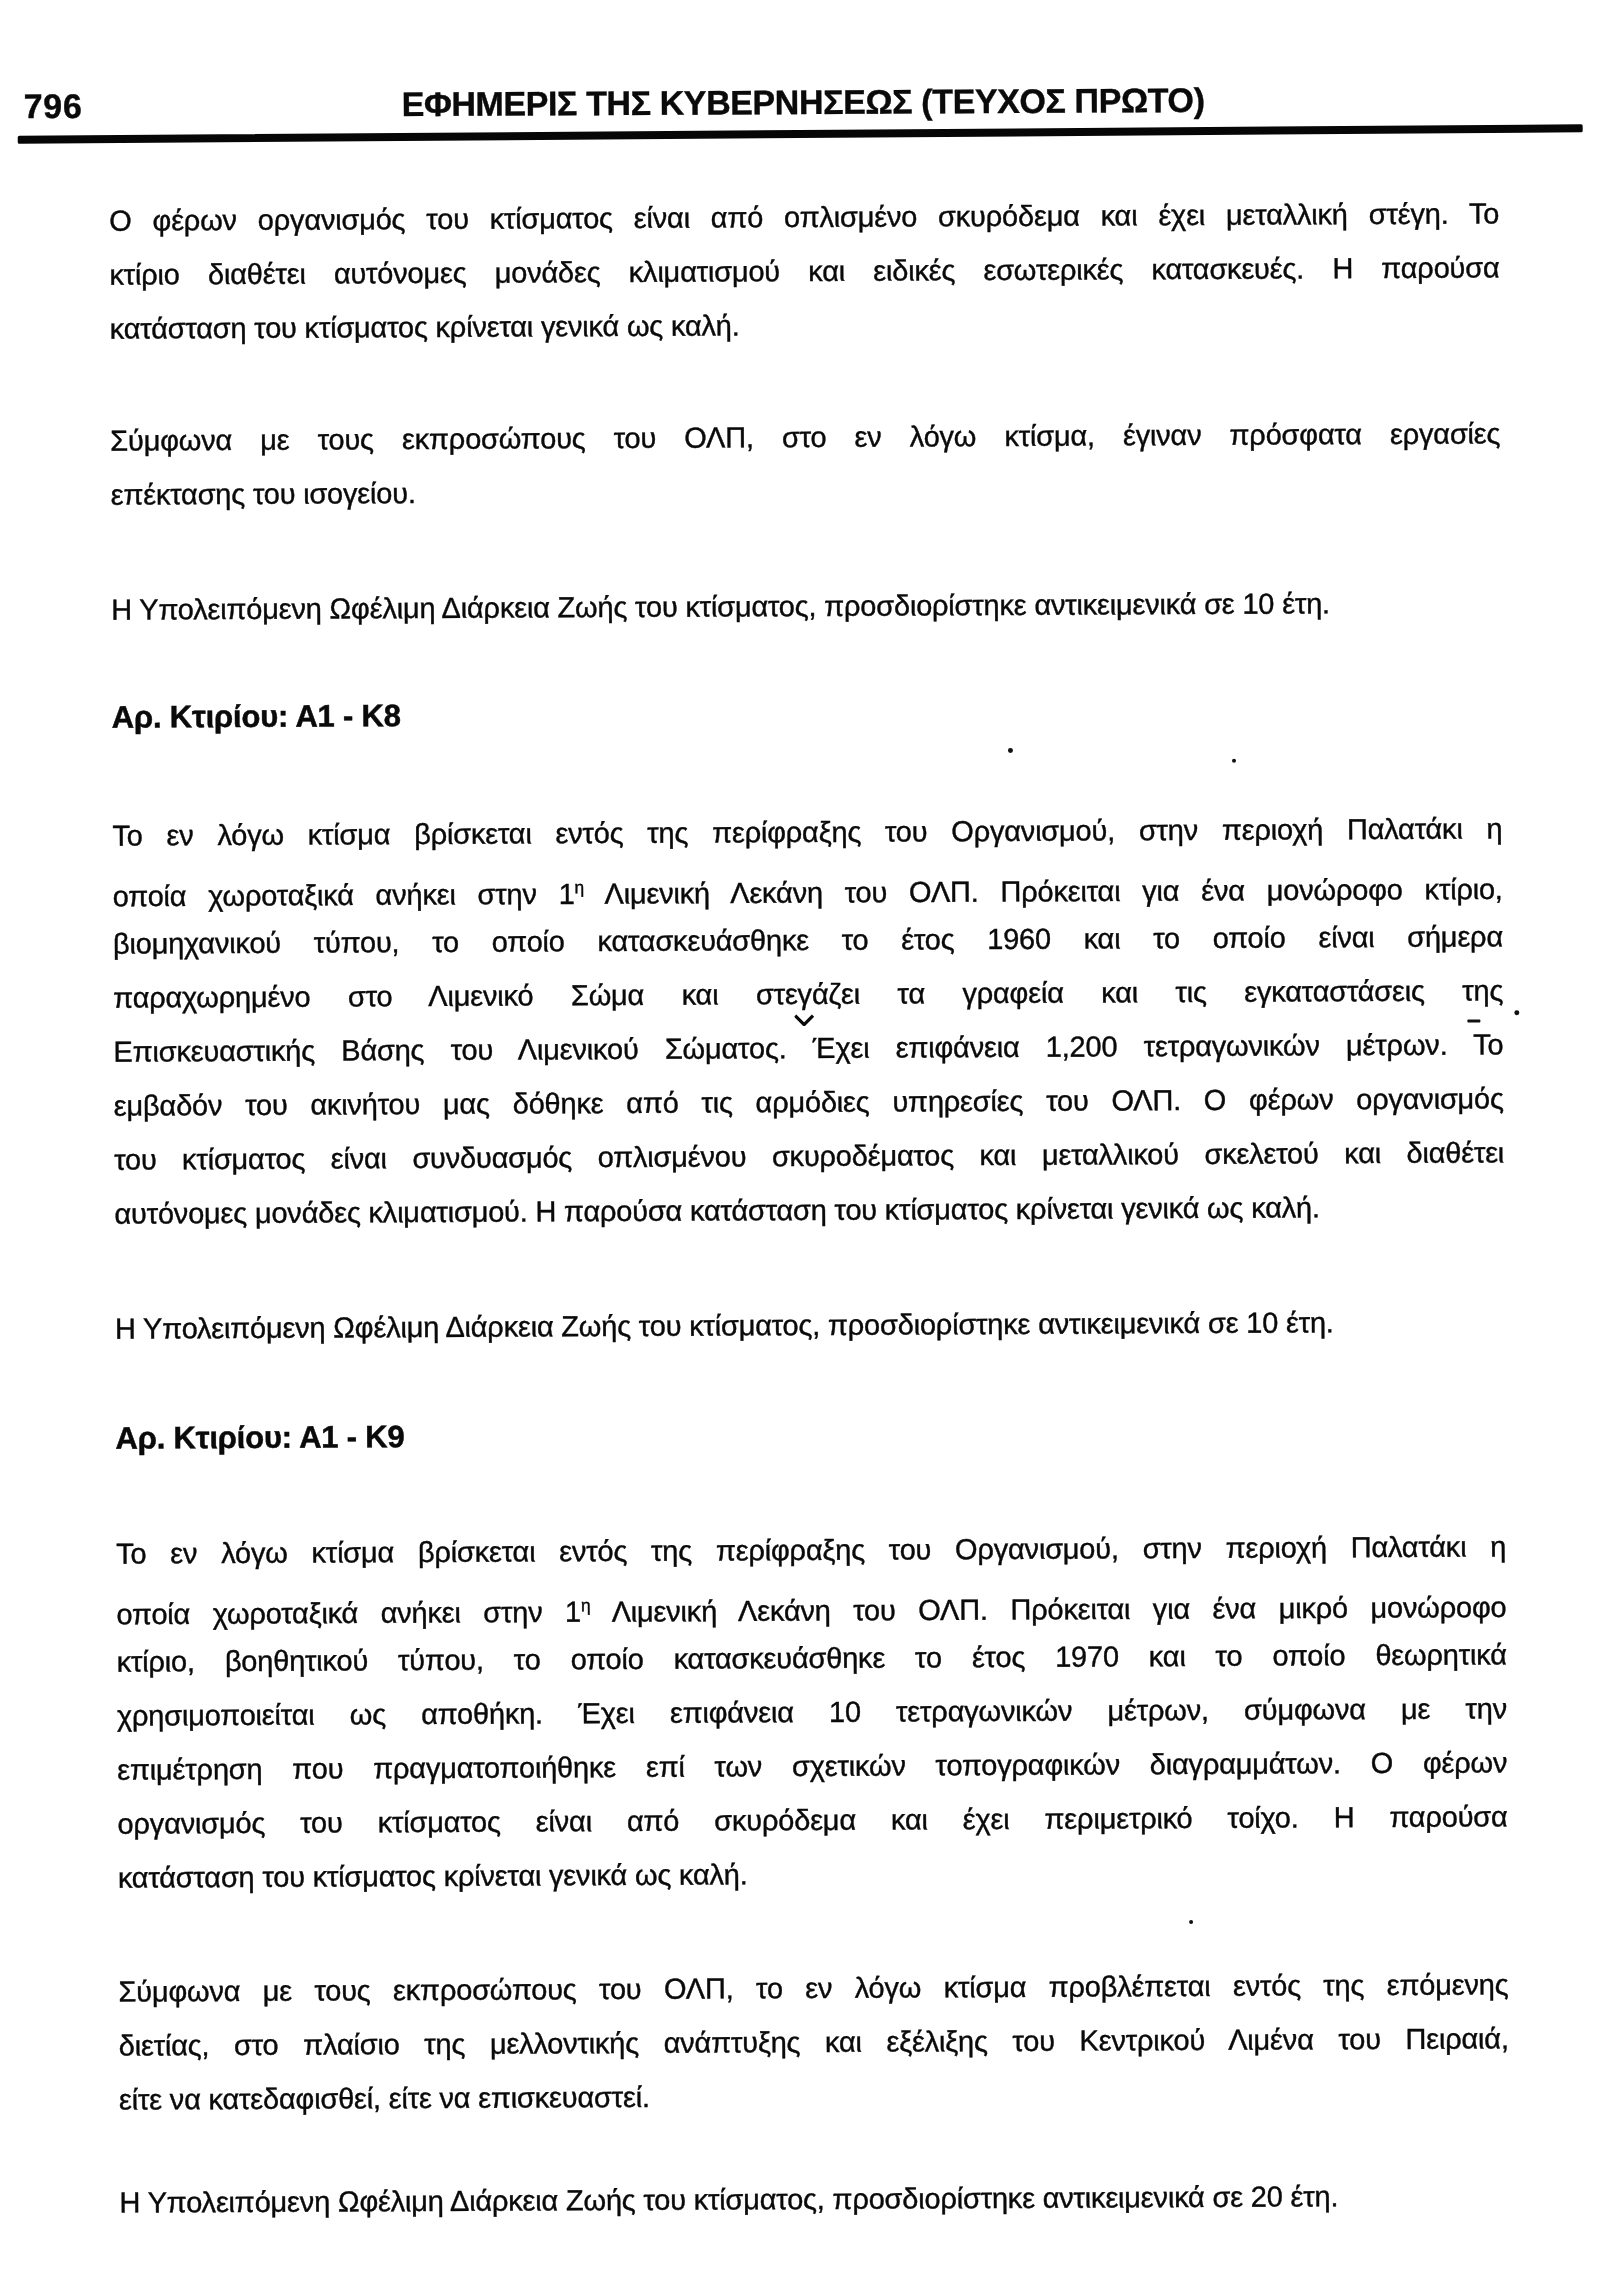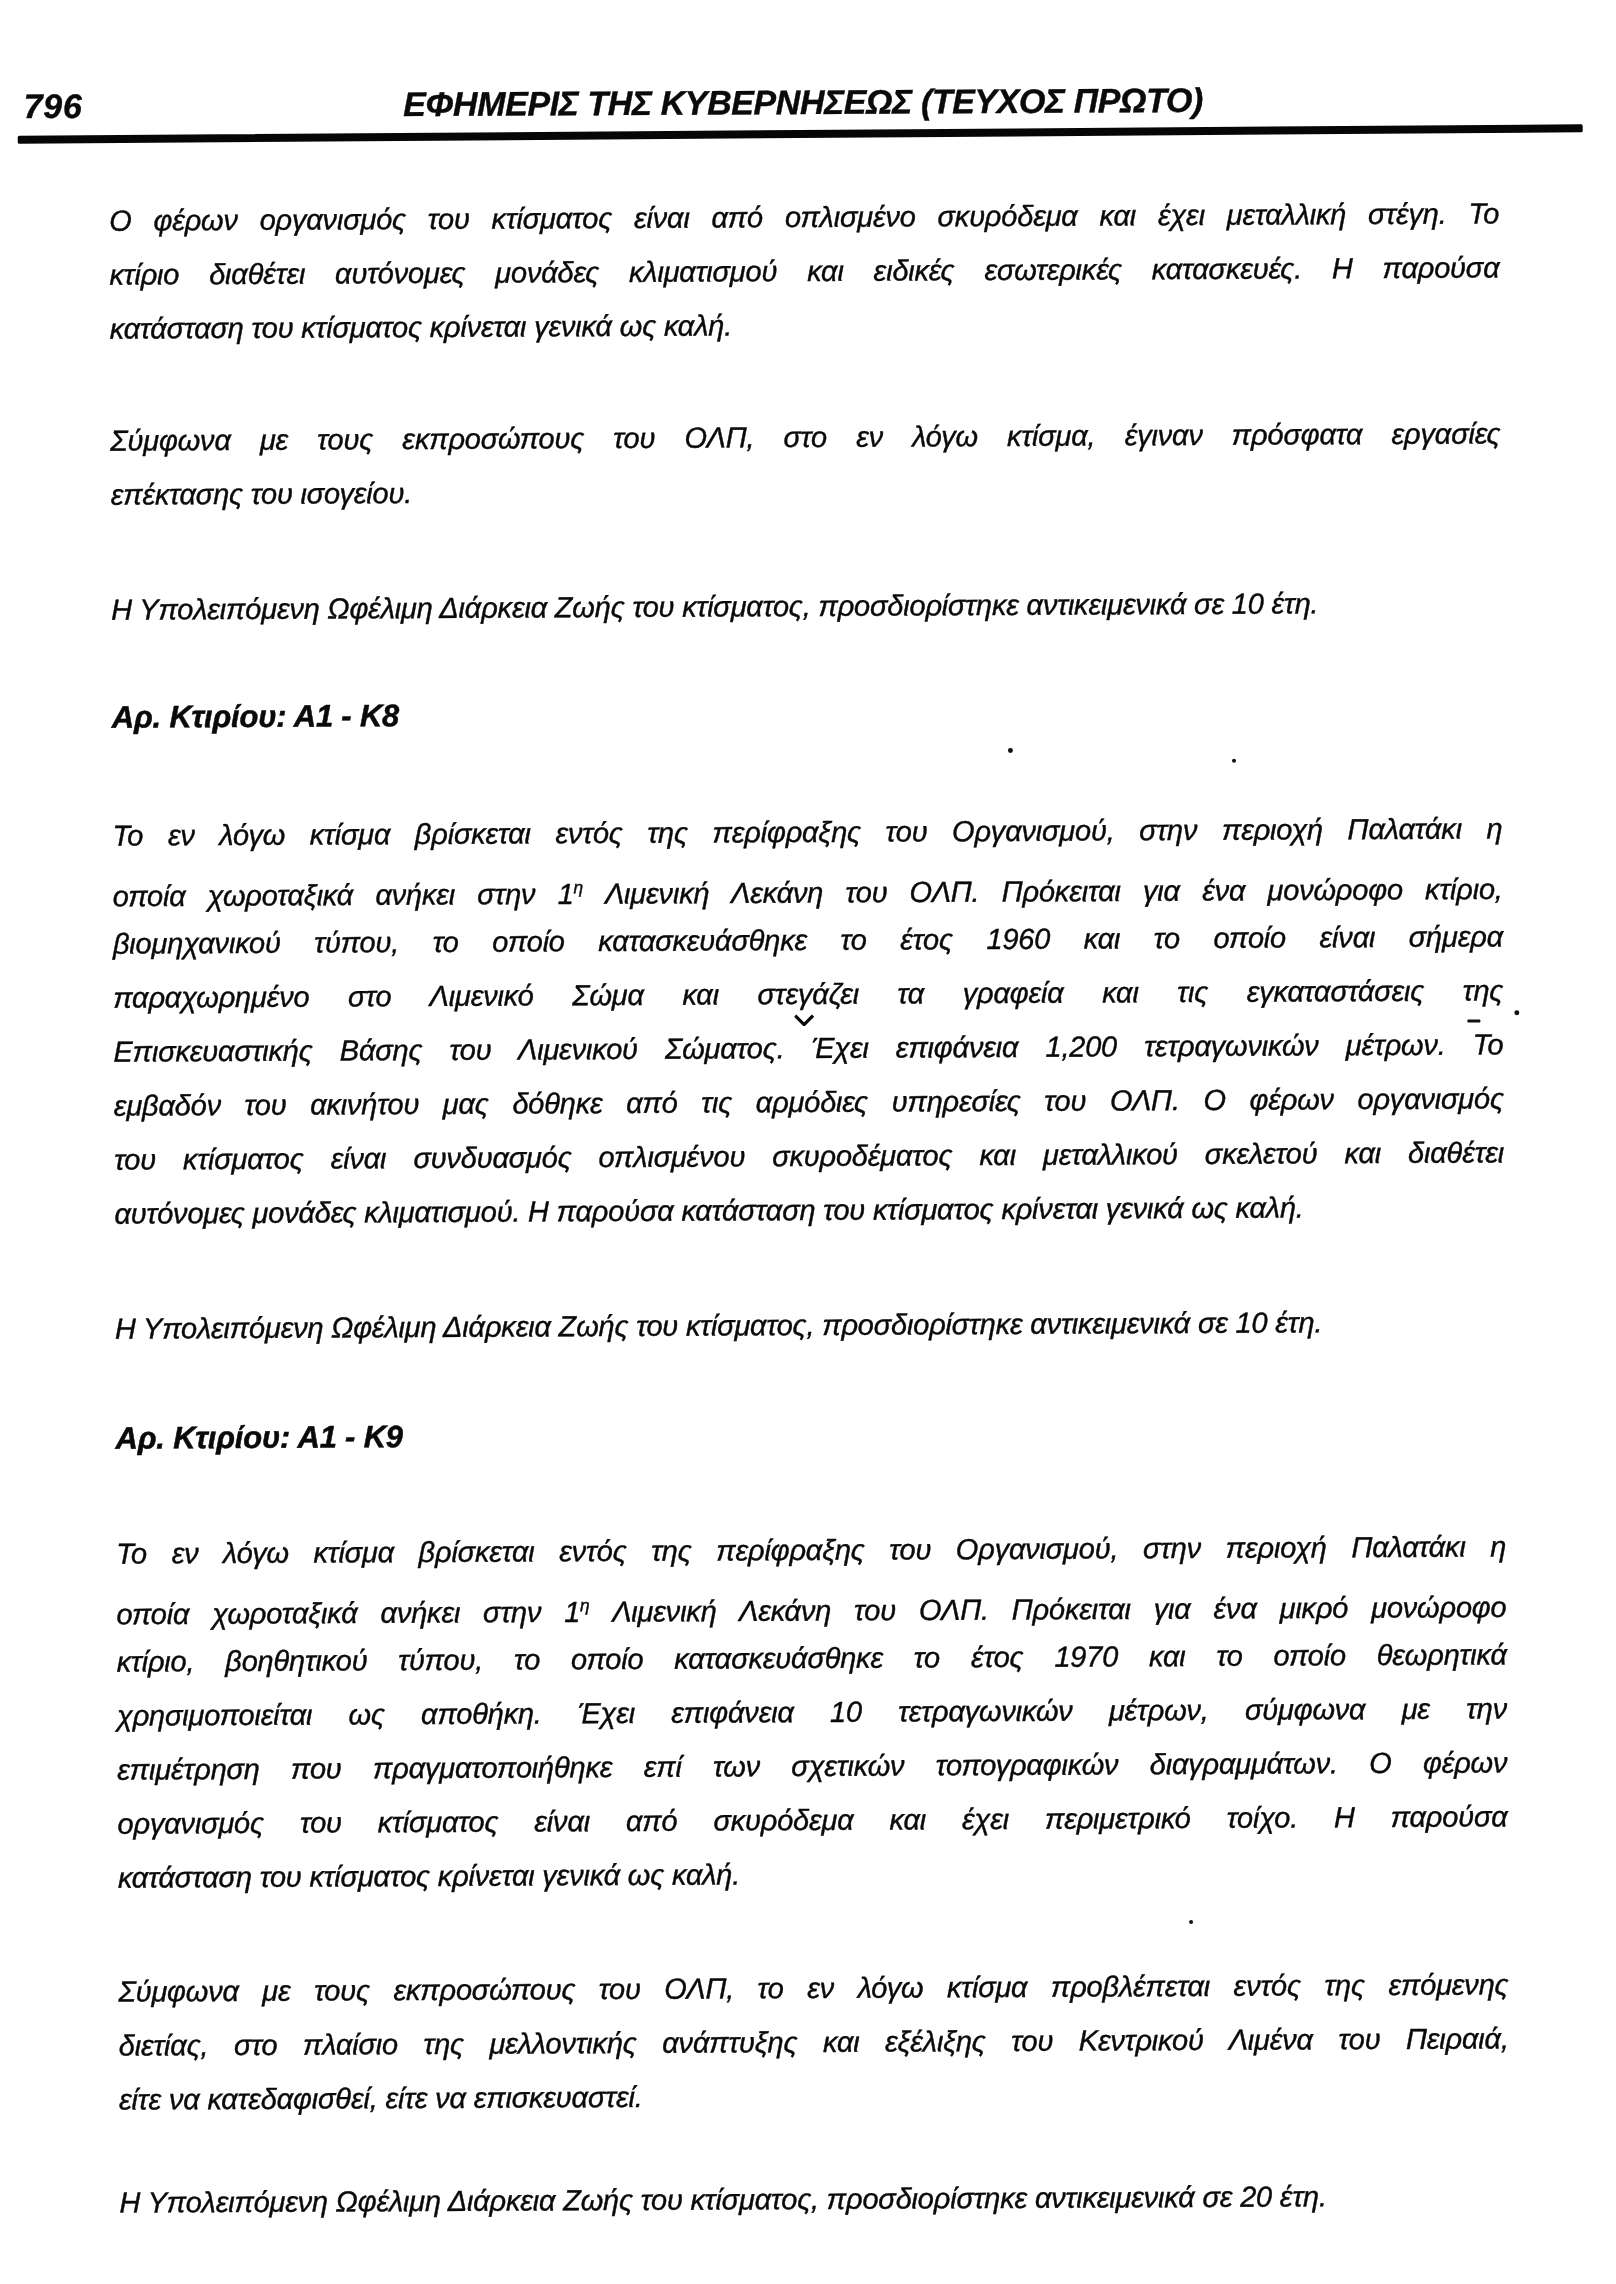--- a/index.html
+++ b/index.html
@@ -10,7 +10,6 @@
     overflow:hidden;
     font-family:"Liberation Sans","DejaVu Sans",sans-serif;
     color:#0a0a0a;
-    font-style:italic;
   }
   .skew{position:absolute;inset:0;transform:rotate(-0.3deg);transform-origin:50% 50%;}
 

